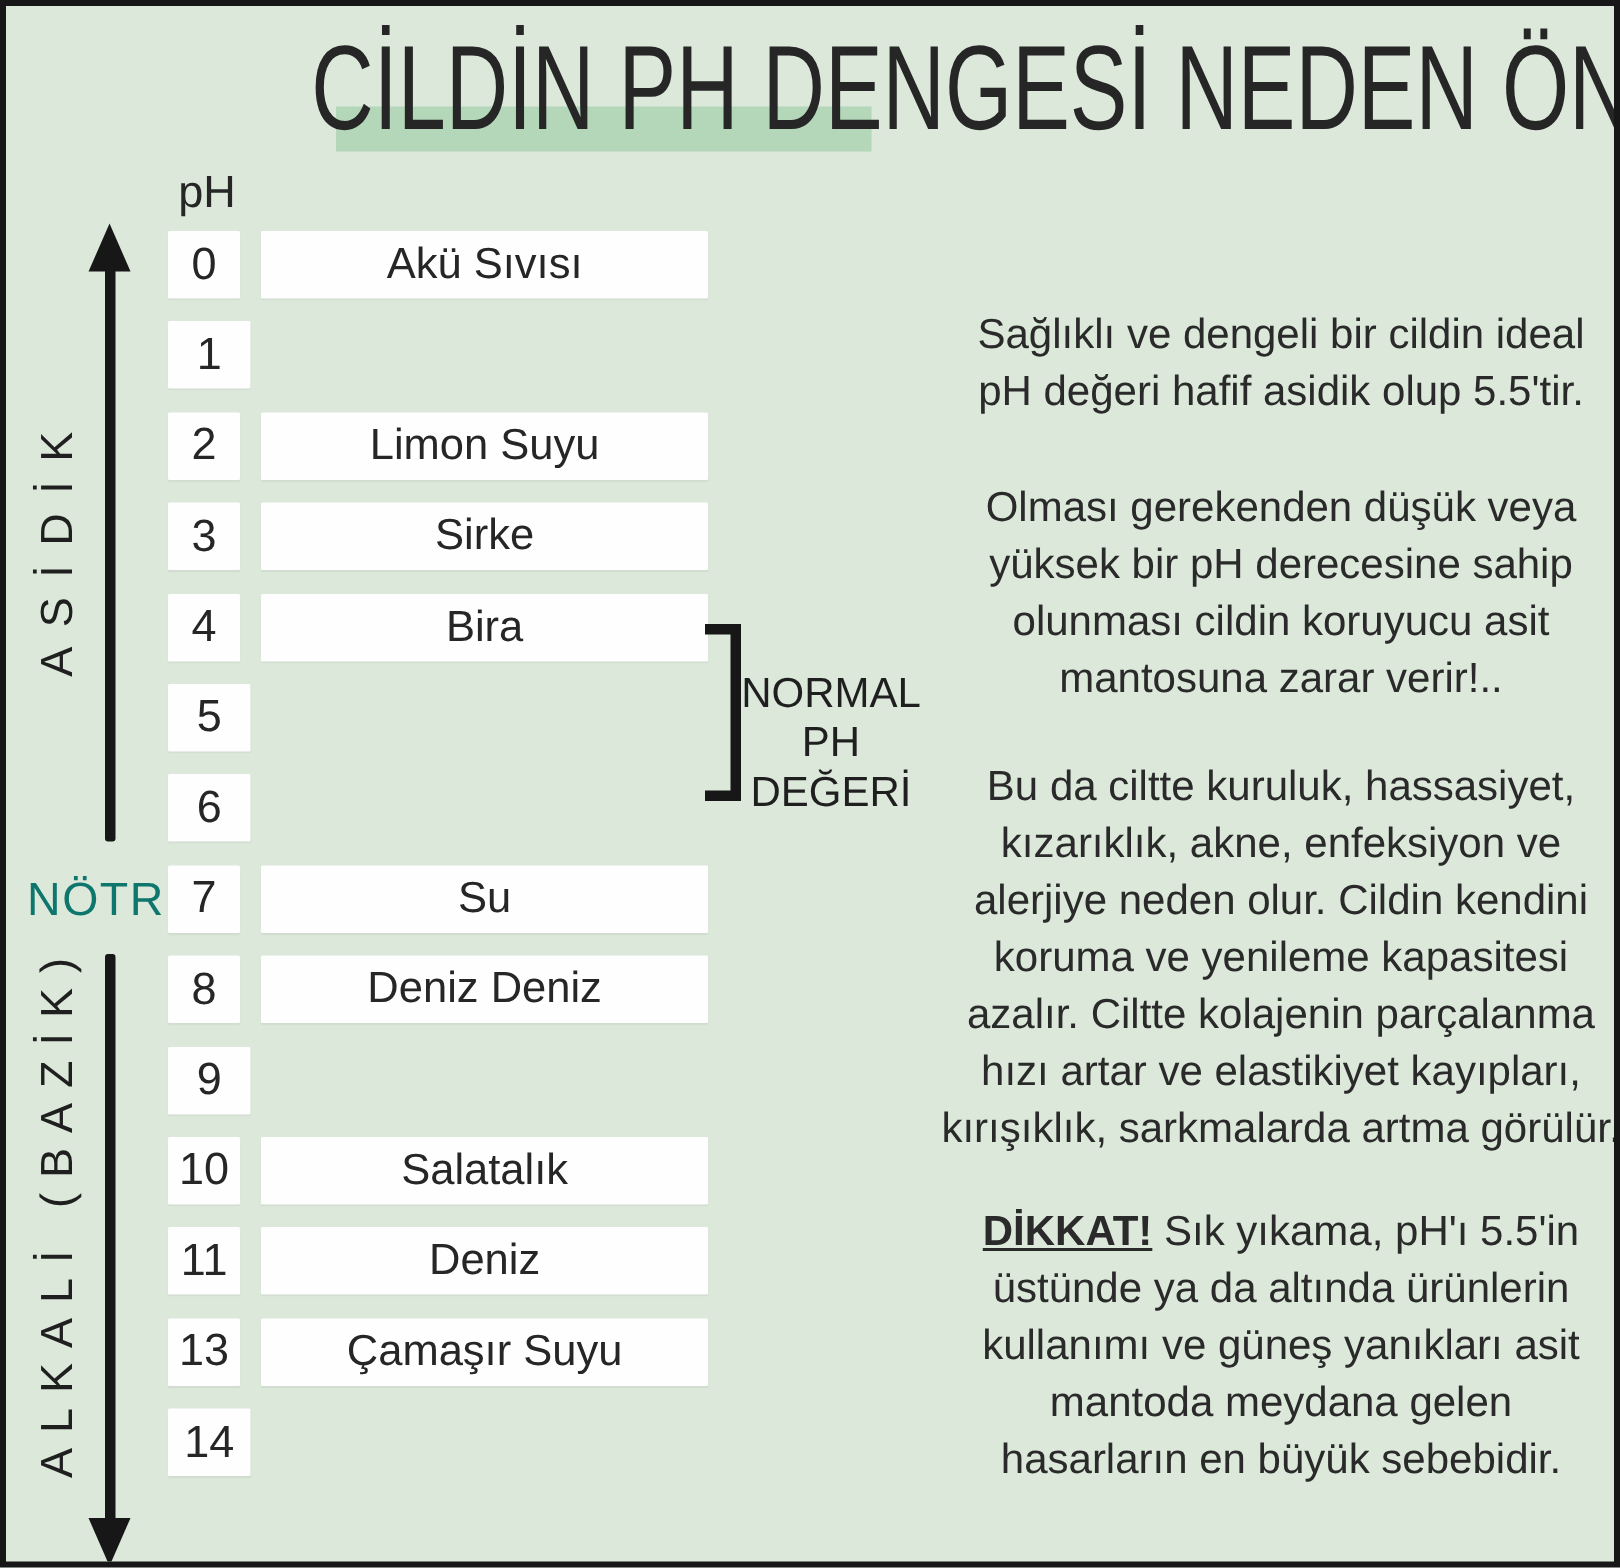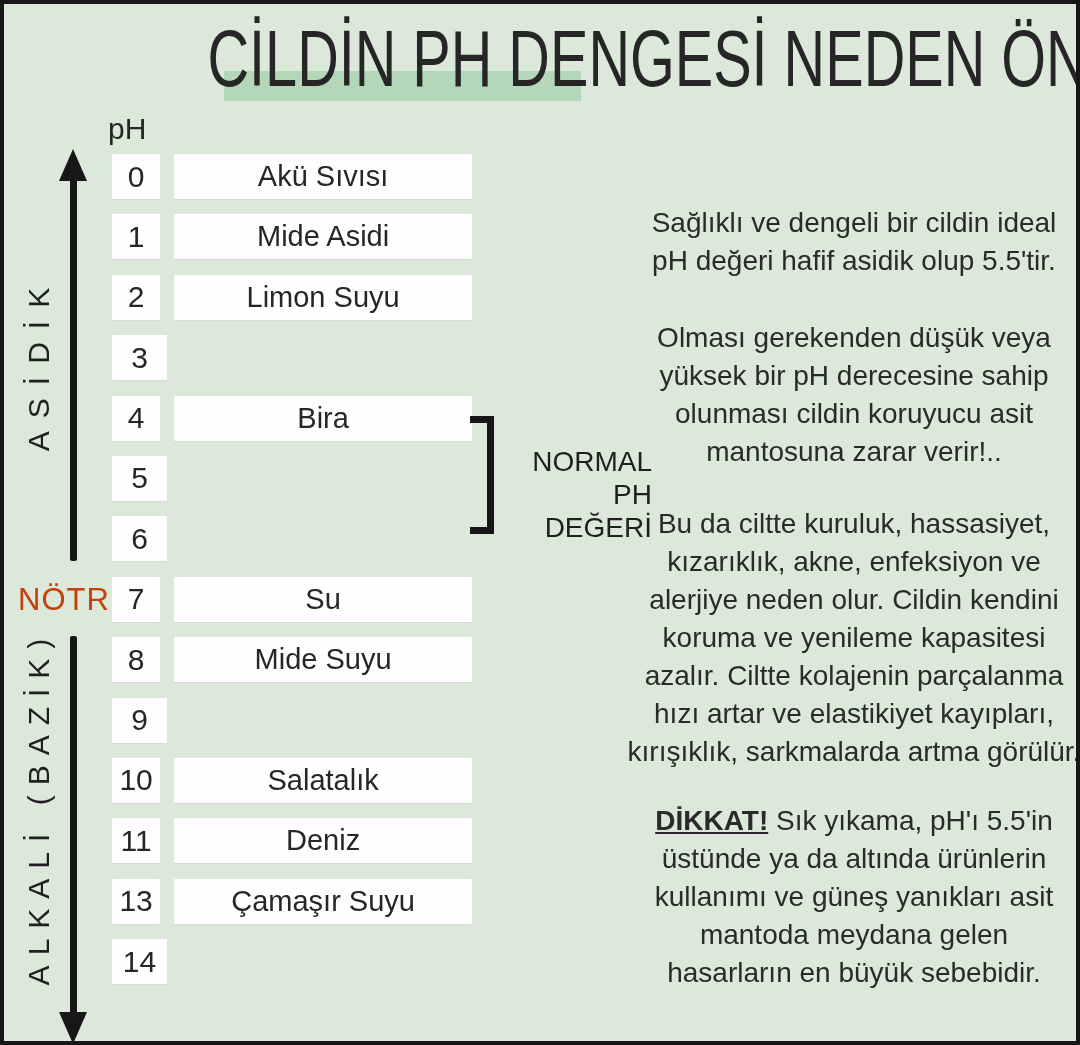--- a/index.html
+++ b/index.html
@@ -51,7 +51,7 @@
   
   .ph-col-label{
     position:absolute;left:104px;top:108px;width:60px;
-    font-size:30px;font-weight:500;
+    text-align:center;font-size:30px;font-weight:500;
   }
   .rows{
     position:absolute;left:108px;top:150px;width:360px;

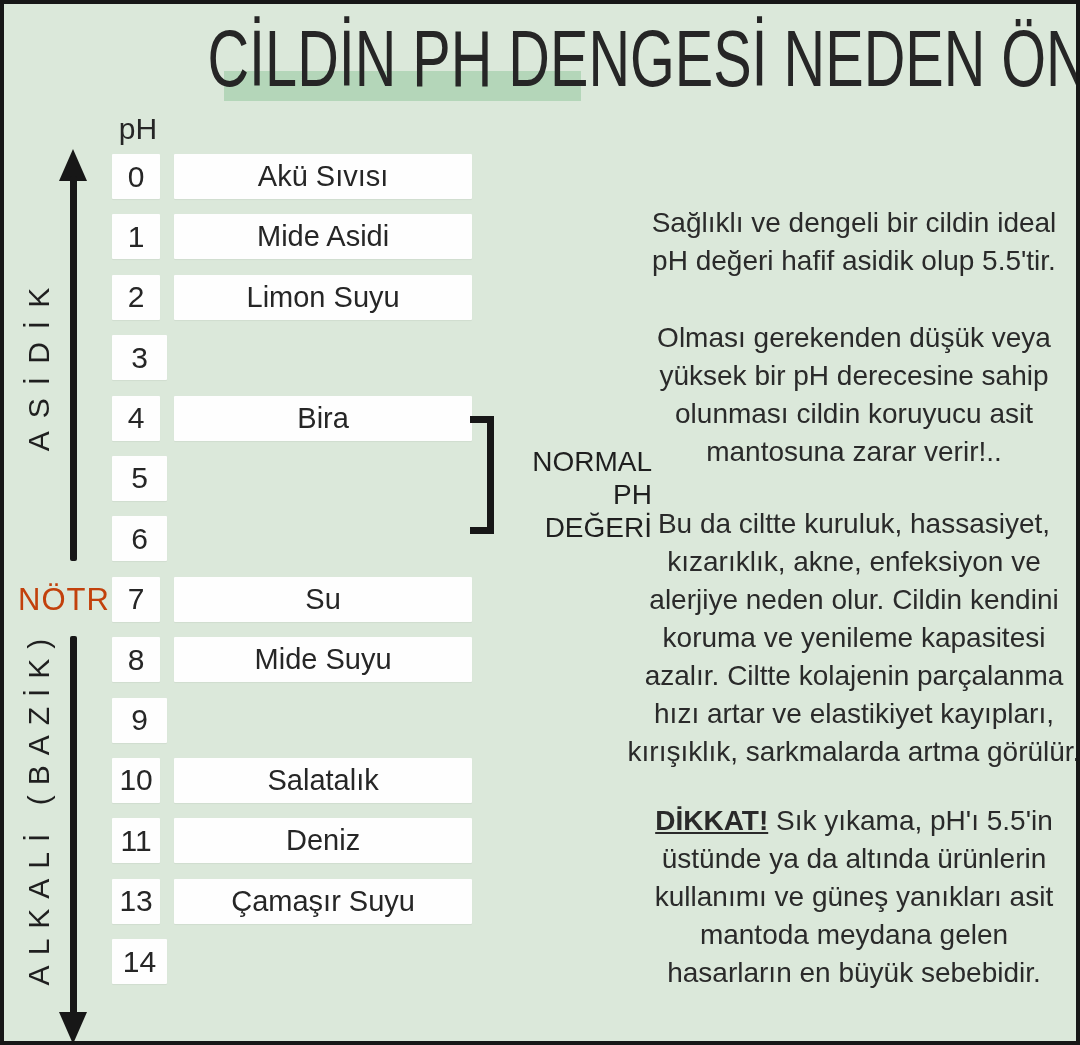--- a/index.html
+++ b/index.html
@@ -116,7 +116,6 @@
 
     <div class="row">
       <div class="num">1</div>
-      <div class="sub">Mide Asidi</div>
     </div>
 
     <div class="row">

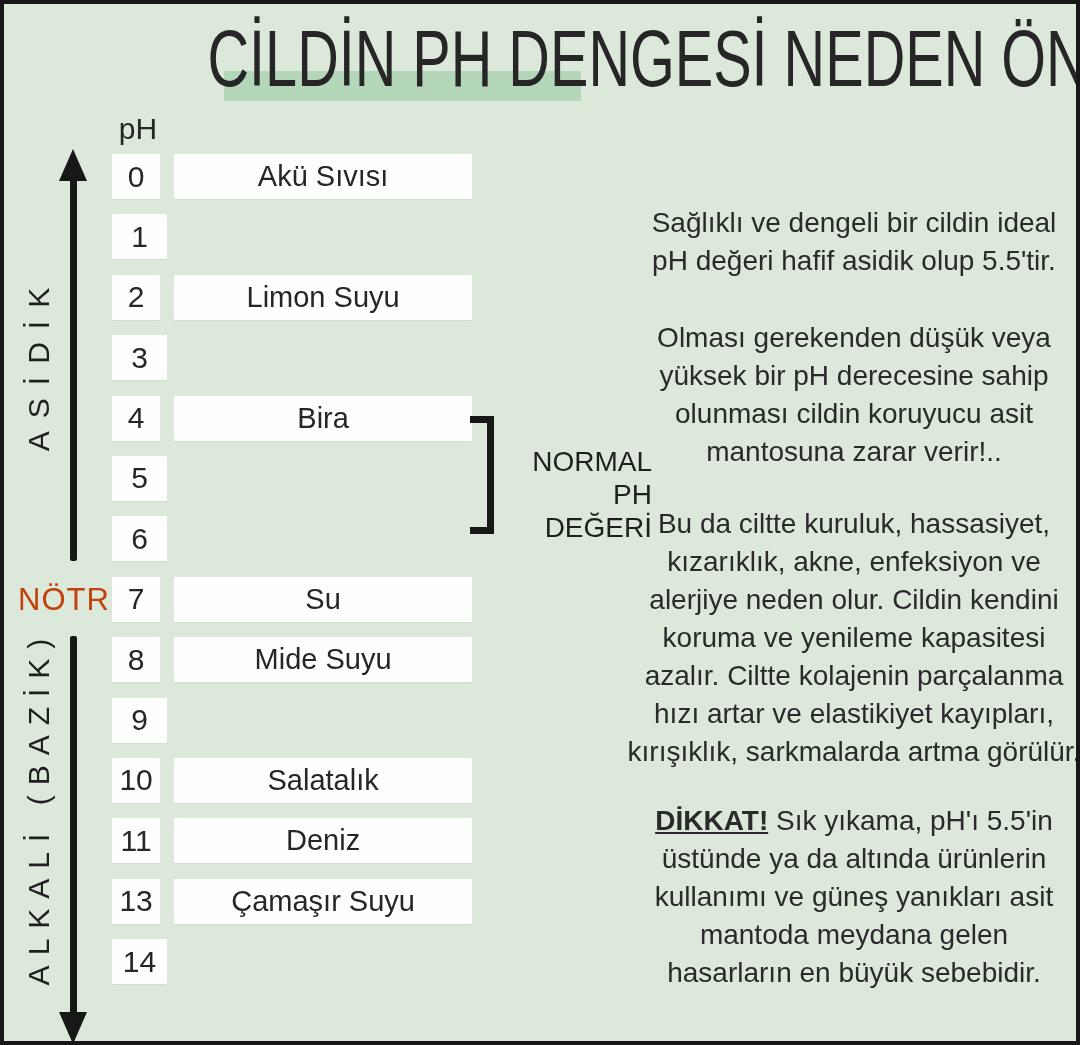--- a/index.html
+++ b/index.html
@@ -125,6 +125,7 @@
 
     <div class="row">
       <div class="num">3</div>
+      <div class="sub">Sirke</div>
     </div>
 
     <div class="row">

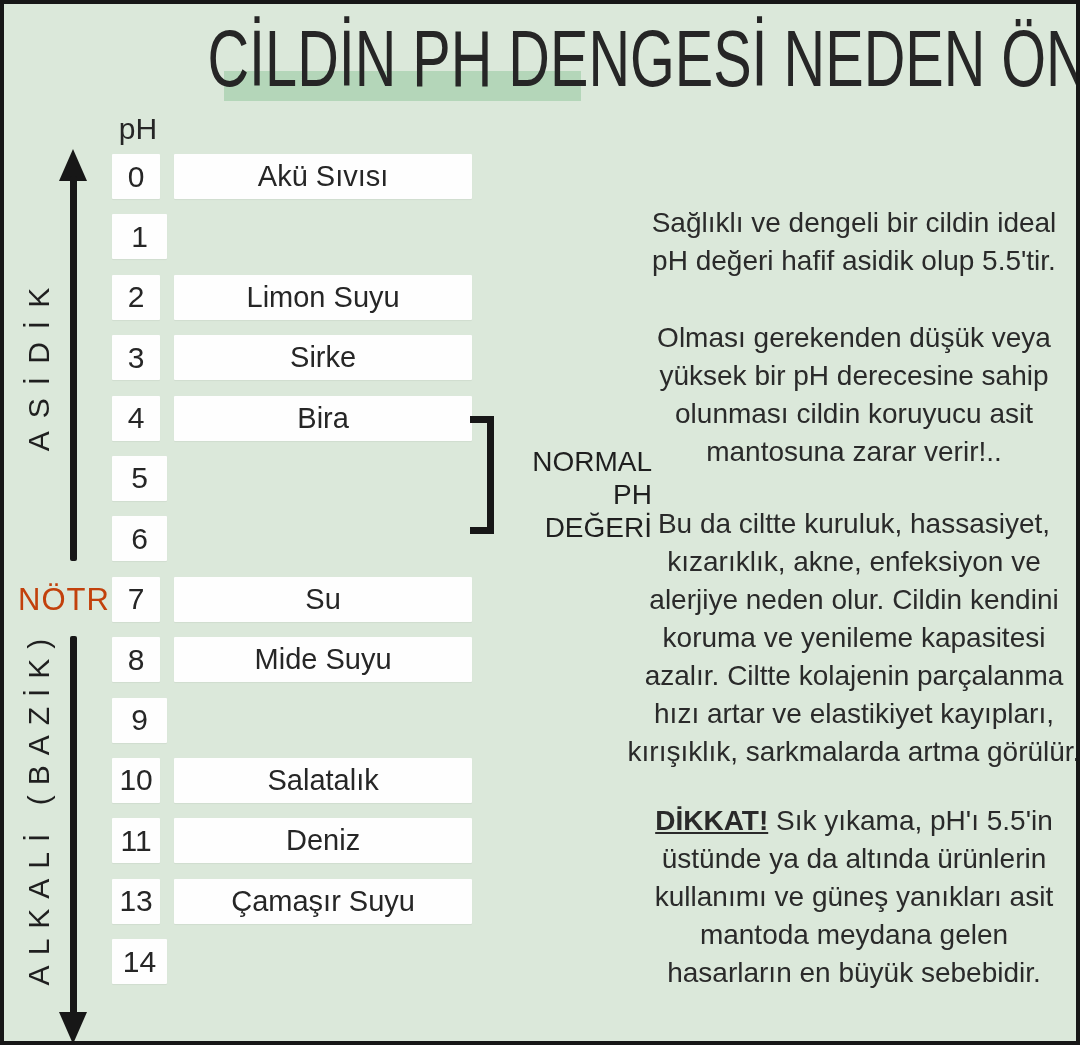--- a/index.html
+++ b/index.html
@@ -71,8 +71,8 @@
   
   .bracket-part{position:absolute;background:var(--line);}
   .bracket-label{
-    position:absolute;left:496px;top:441px;width:152px;
-    text-align:right;font-size:28px;font-weight:500;line-height:33px;
+    position:absolute;left:474px;top:441px;width:152px;
+    text-align:center;font-size:28px;font-weight:500;line-height:33px;
     color:#1f1f1f;white-space:pre-line;
   }
   

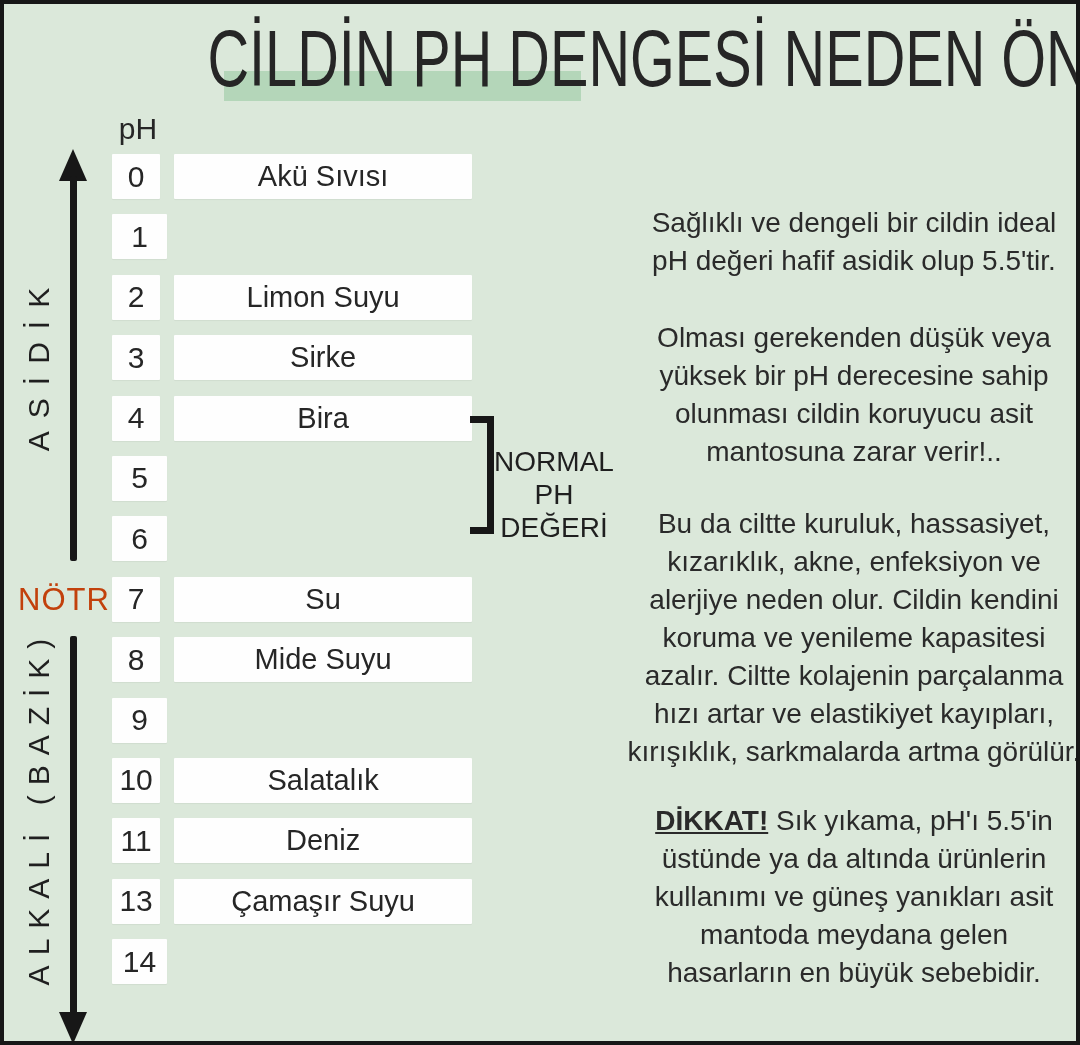--- a/index.html
+++ b/index.html
@@ -42,7 +42,7 @@
   .v-label.alk{letter-spacing:10px;}
   .neutral{
     position:absolute;left:14px;top:578px;width:92px;
-    text-align:center;font-size:31px;font-weight:500;letter-spacing:1px;color:#c2410c;
+    text-align:center;font-size:31px;font-weight:500;letter-spacing:1px;color:#0f766e;
   }
   .arrow-shaft{position:absolute;width:7px;background:var(--line);border-radius:2px;}
   .arrow-head{position:absolute;width:0;height:0;border-left:14px solid transparent;border-right:14px solid transparent;}

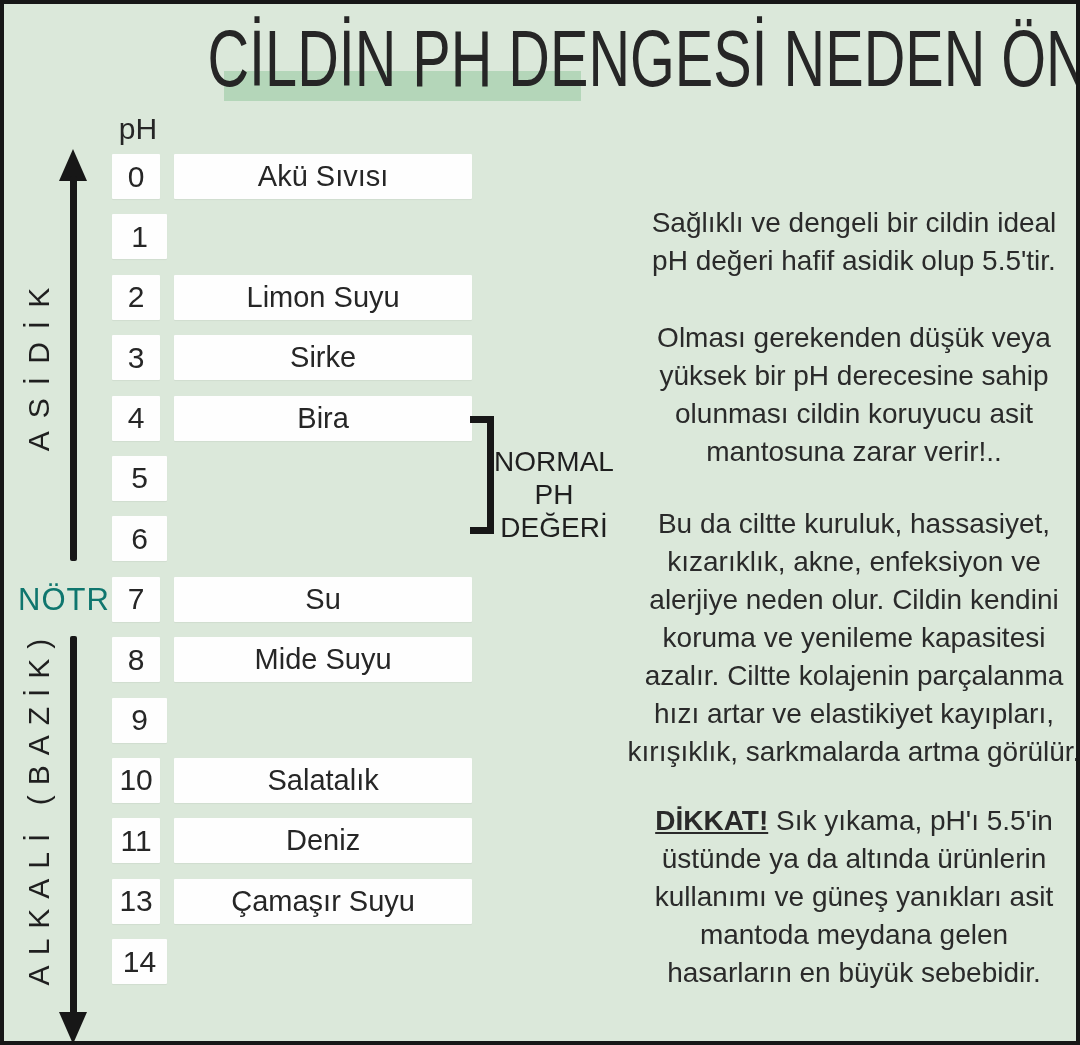--- a/index.html
+++ b/index.html
@@ -148,7 +148,7 @@
 
     <div class="row">
       <div class="num">8</div>
-      <div class="sub">Mide Suyu</div>
+      <div class="sub">Deniz Deniz</div>
     </div>
 
     <div class="row">

